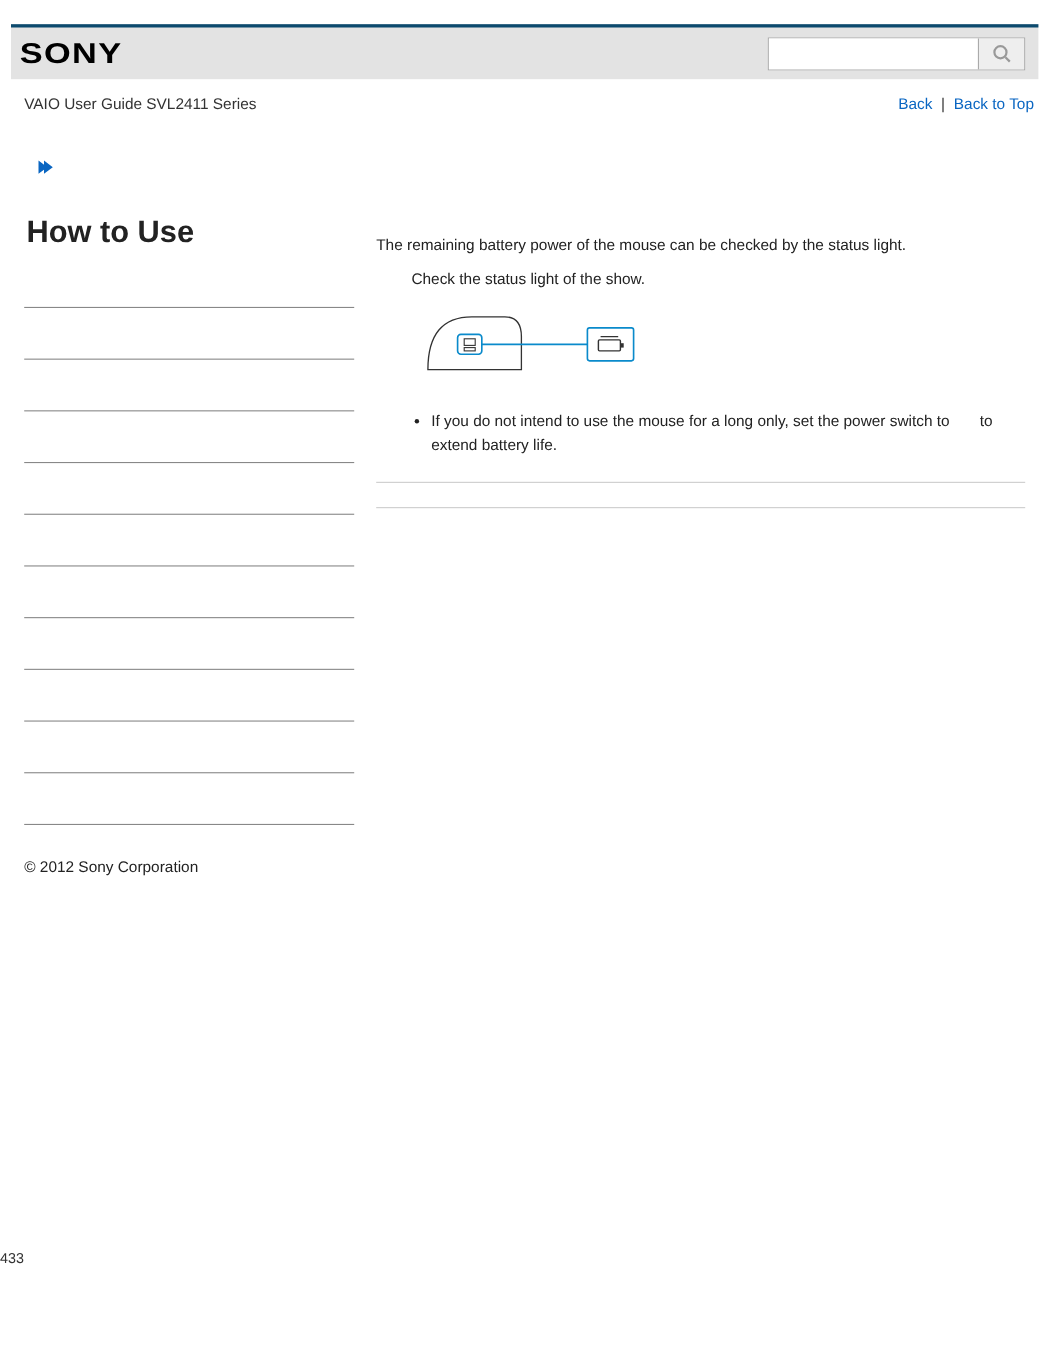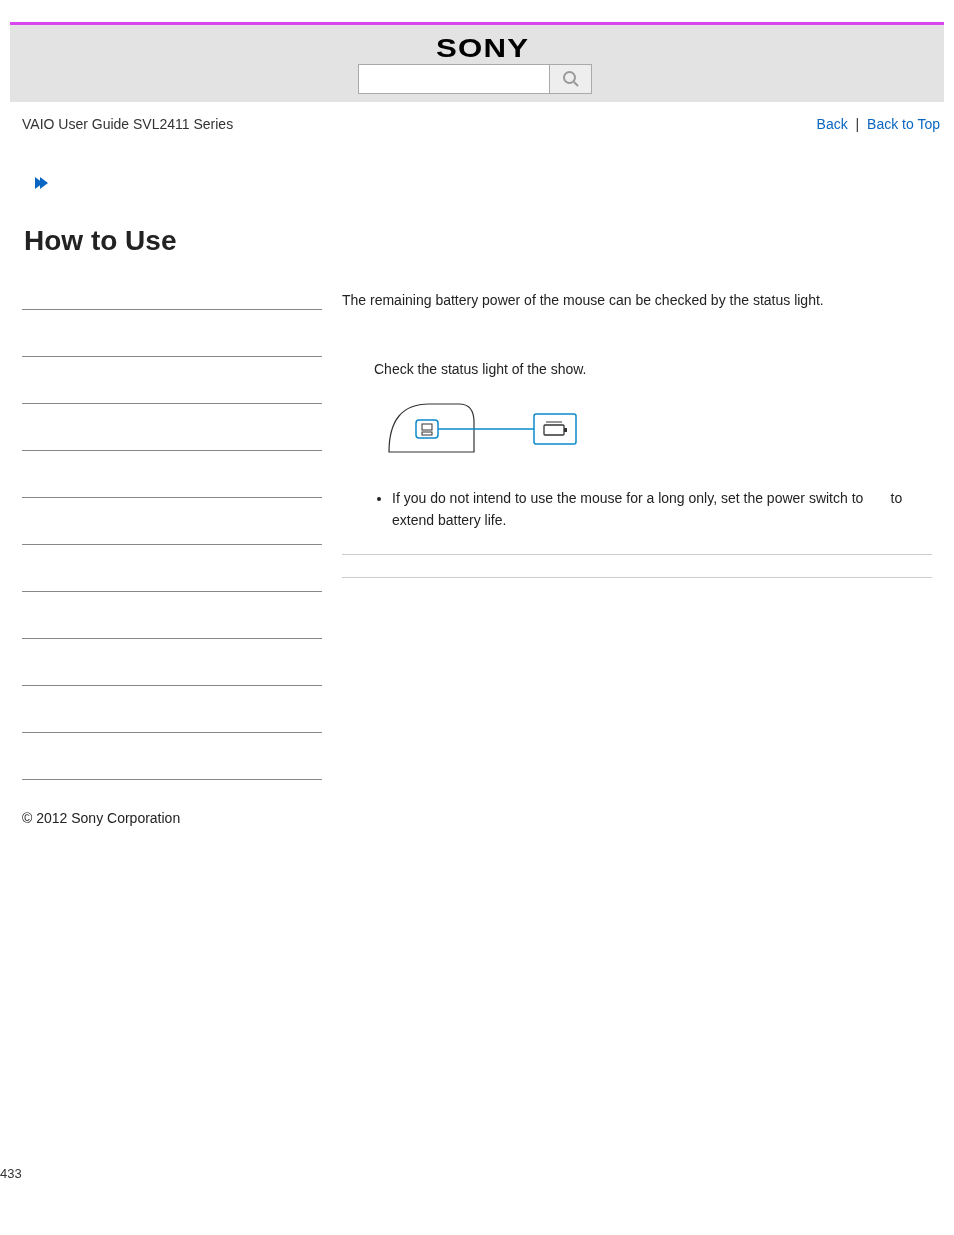--- a/index.html
+++ b/index.html
@@ -13,13 +13,12 @@
   }
   .header-bar {
     background: #e3e3e3;
-    border-top: 3px solid #d946ef;
+    border-top: 3px solid #0c4a6e;
     display: flex;
     justify-content: space-between;
     align-items: center;
     padding: 8px 12px 8px 8px;
     margin: 22px 10px 0 10px;
-    flex-direction: column;
   }
   .sony-logo {
     font-family: "Arial Black", Arial, sans-serif;

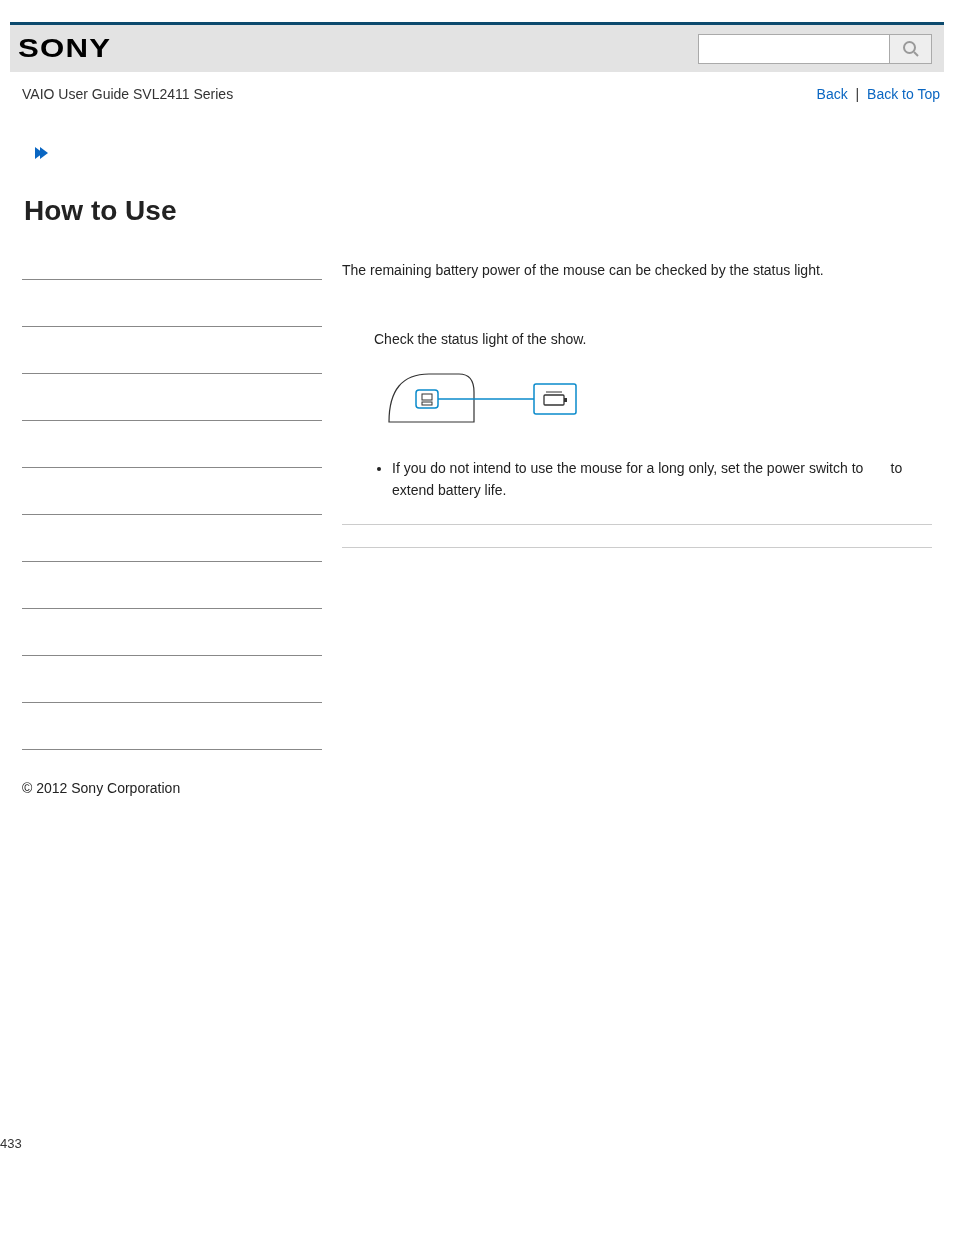--- a/index.html
+++ b/index.html
@@ -80,7 +80,7 @@
     height: 47px;
   }
   .main { flex: 1; padding-top: 80px; }
-  .main p { line-height: 1.5; margin-bottom: 10px; color: #222; margin-top: 48px; }
+  .main p { line-height: 1.5; margin-bottom: 10px; color: #222; }
   .indent-1 { padding-left: 32px; }
   .diagram { margin: 12px 0 18px 32px; }
   .hint-list { list-style: disc; padding-left: 50px; margin: 22px 0; }

